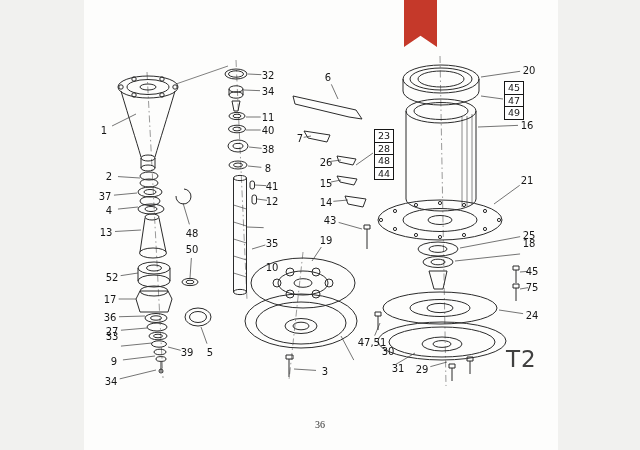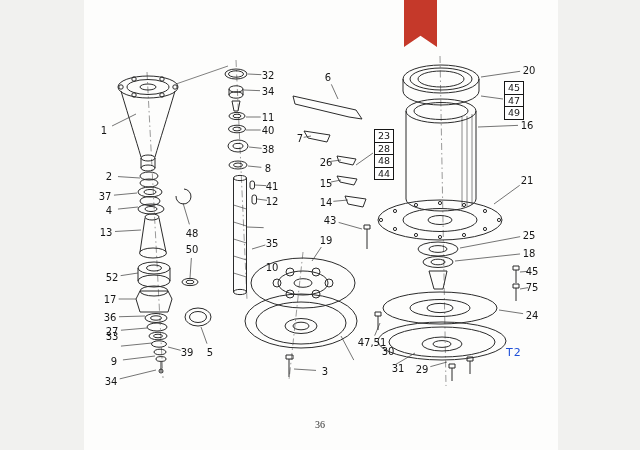--- a/index.html
+++ b/index.html
@@ -327,7 +327,7 @@
       <span class="callout" style="left: 527px; top: 125px;">16</span>
       <span class="callout" style="left: 527px; top: 180px;">21</span>
       <span class="callout" style="left: 529px; top: 235px;">25</span>
-      <span class="callout" style="left: 529px; top: 253px; text-align: center;">18</span>
+      <span class="callout" style="left: 529px; top: 243px; text-align: center;">18</span>
       <span class="callout" style="left: 532px; top: 271px;">45</span>
       <span class="callout" style="left: 532px; top: 287px;">75</span>
       <span class="callout" style="left: 532px; top: 315px;">24</span>

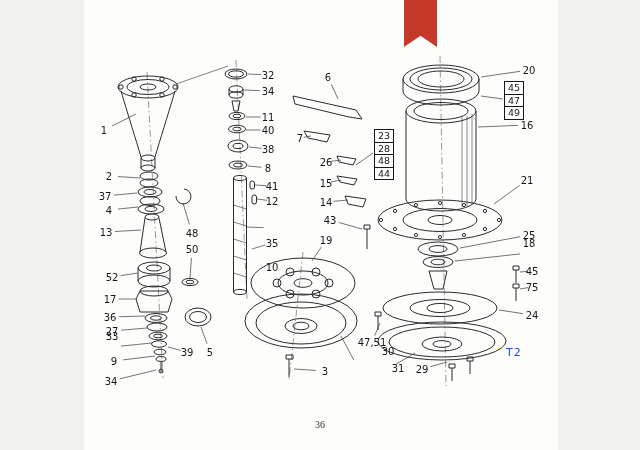--- a/index.html
+++ b/index.html
@@ -32,7 +32,7 @@
   .callout-box div + div { border-top:1px solid #161616; }
   .plate-label {
     position:absolute; left:506px; top:346px;
-    font-size:11px; letter-spacing:1px; color:#1d4ed8;
+    font-size:23px; letter-spacing:1px; color:#404040;
   }
   .page-number {
     position:absolute; left:0; right:0; top:419px; text-align:center;

